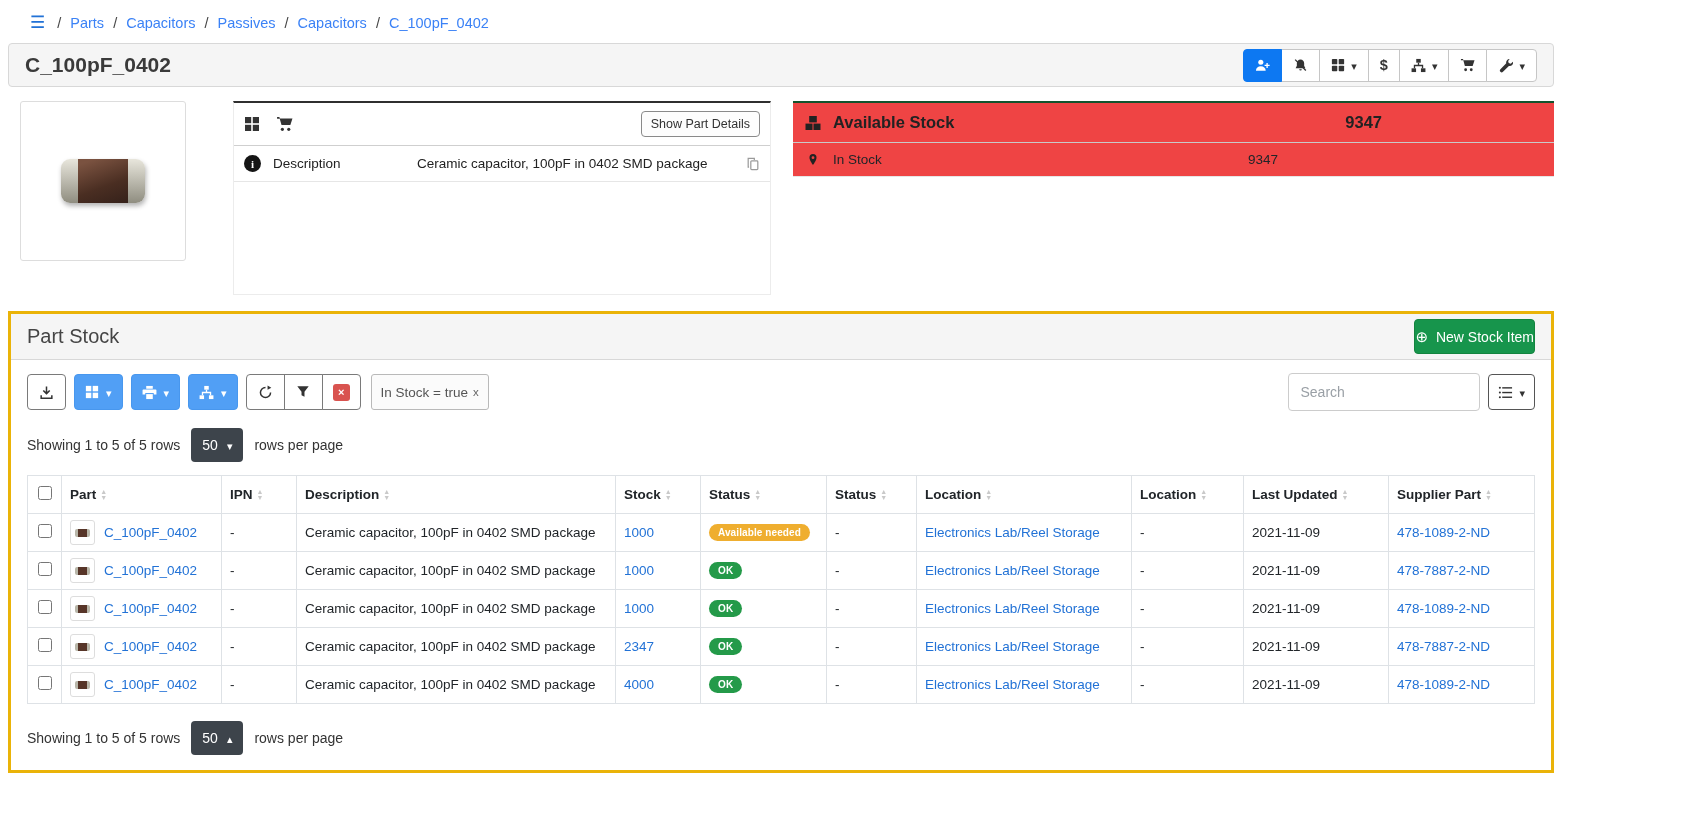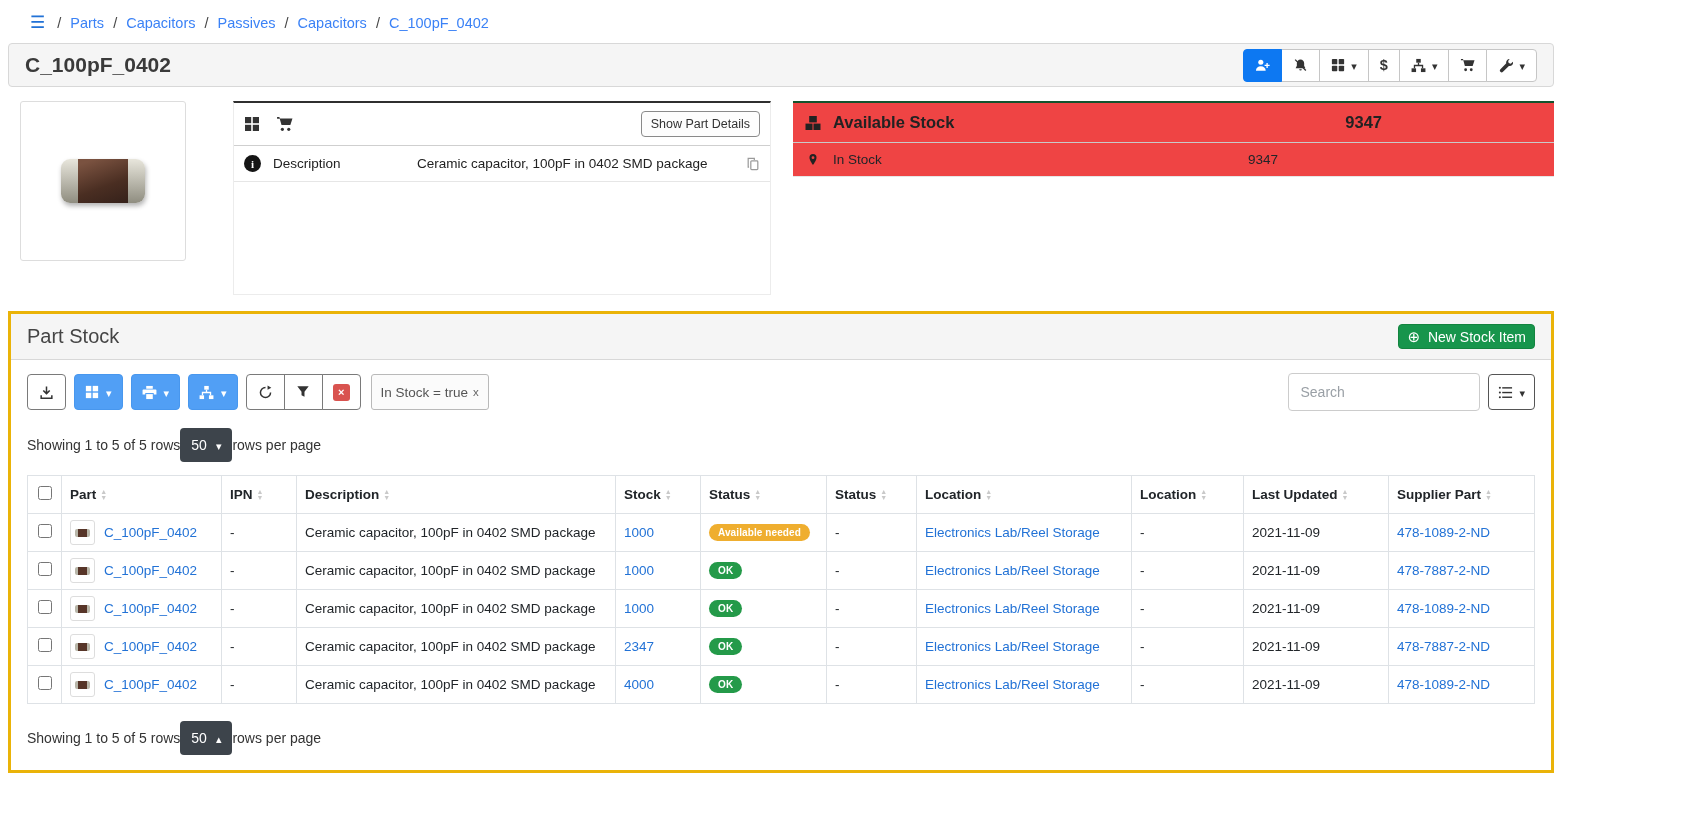--- a/index.html
+++ b/index.html
@@ -54,7 +54,7 @@
   .panel{margin-top:16px;border:3px solid #eab308;border-radius:0;overflow:hidden;background:#eab308}
   .panel-header{display:flex;align-items:center;justify-content:space-between;background:#f5f5f5;border-bottom:1px solid #d8d8d8;padding:6px 16px;height:46px}
   .panel-title{font-size:20px;color:#454545;font-weight:500}
-  .btn-success{display:inline-flex;align-items:center;gap:8px;background:#17954c;color:#fff;border:1px solid #13843f;border-radius:4px;padding:0 8px;height:25px;font-size:14px;cursor:pointer;font-family:inherit}
+  .btn-success{display:inline-flex;align-items:center;gap:8px;background:#17954c;color:#fff;border:1px solid #13843f;border-radius:4px;padding:0 0;height:35px;font-size:14px;cursor:pointer;font-family:inherit}
   .plus-circle::after{content:"⊕";font-size:15px;line-height:1}
   .panel-body{padding:13px 16px 15px;background:#fff}
 

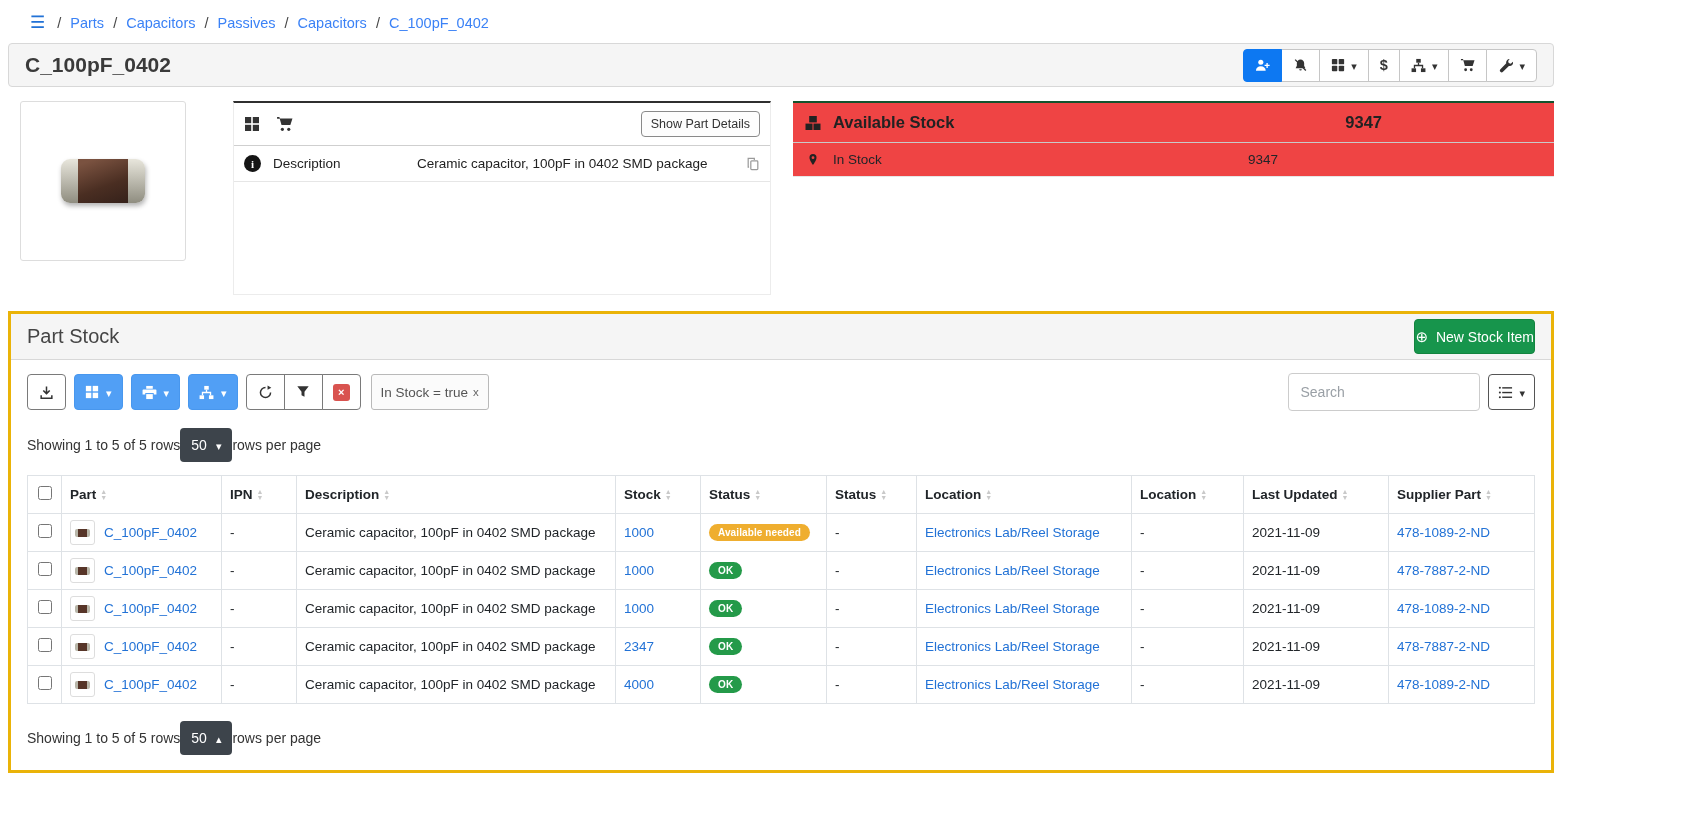--- a/index.html
+++ b/index.html
@@ -76,7 +76,7 @@
   .btn-list{margin-left:8px;border-color:#555}
 
   
-  .pageinfo{display:flex;align-items:center;margin-top:17px;font-size:14px;color:#333}
+  .pageinfo{display:flex;align-items:center;gap:11px;margin-top:17px;font-size:14px;color:#333}
   .select-dark{background:#3d444b;color:#fff;border-radius:4px;height:34px;padding:0 11px;display:inline-flex;align-items:center;gap:9px;cursor:pointer;font-size:14px}
 
   

